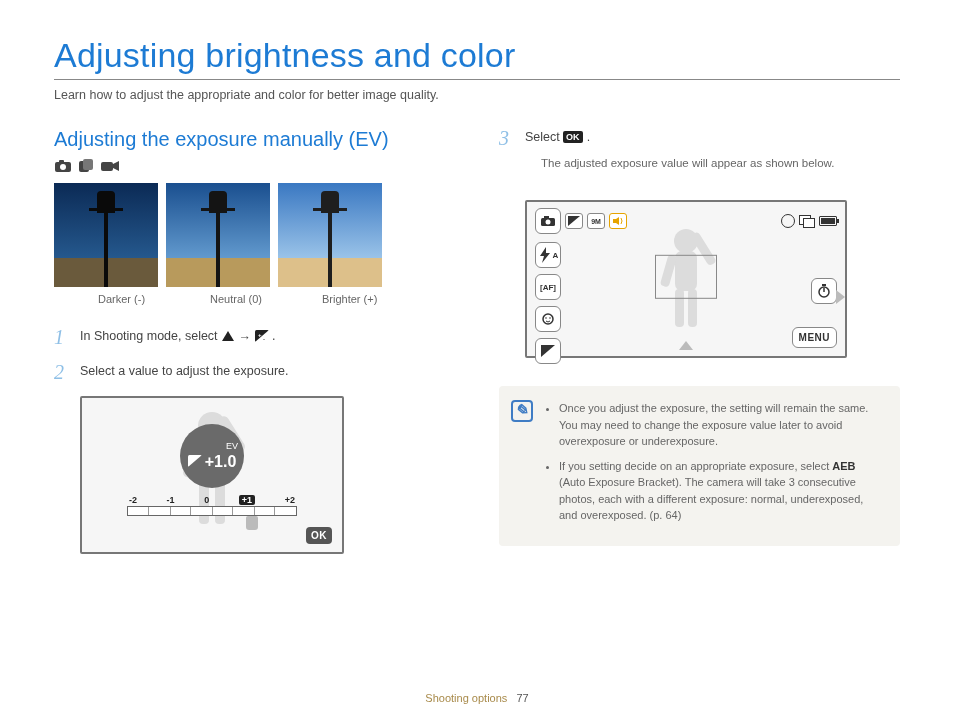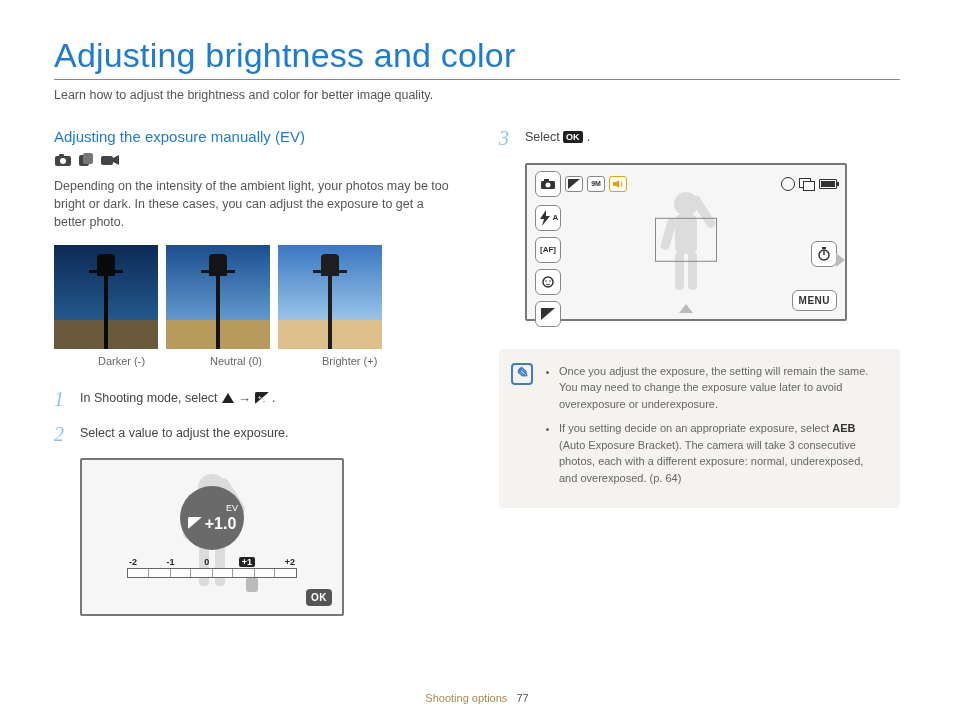--- a/index.html
+++ b/index.html
@@ -87,7 +87,7 @@
 
 <h1 class="page-title">Adjusting brightness and color</h1>
 <hr class="title-rule">
-<p class="intro">Learn how to adjust the brightness and color for better image quality.</p>
+<p class="intro">Learn how to adjust the appropriate and color for better image quality.</p>
 
 <div class="columns">
 

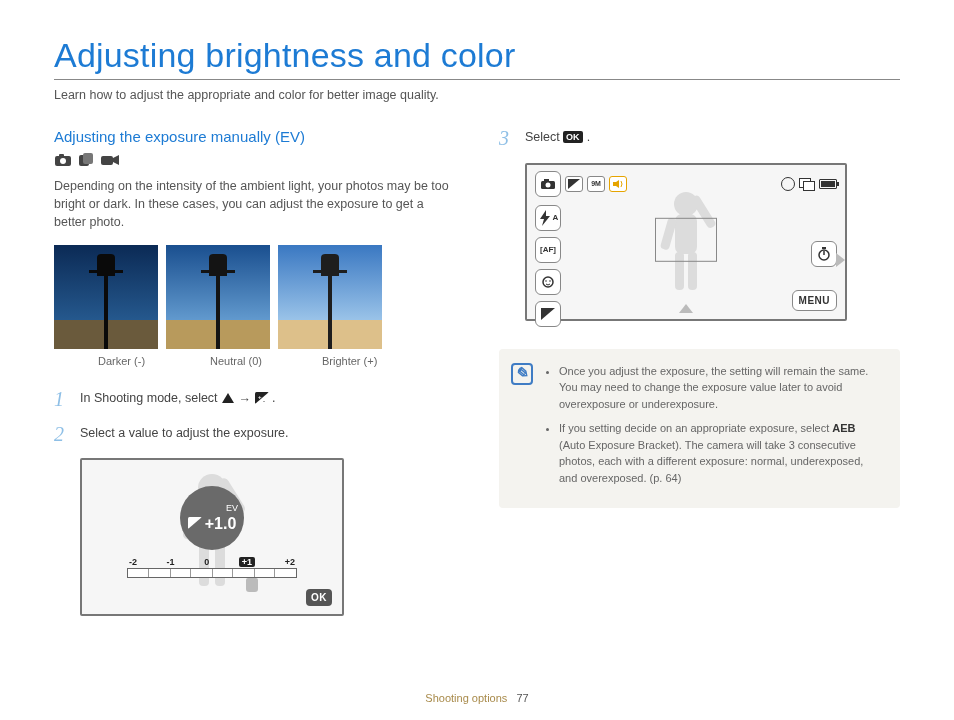--- a/index.html
+++ b/index.html
@@ -9,7 +9,7 @@
   .intro { font-size: 12.5px; color: #555; margin-bottom: 26px; }
   .columns { display: flex; gap: 44px; }
   .col { flex: 1 1 0; }
-  .section-title { font-family: Arial, sans-serif; font-size: 15px; font-weight: 400; color: #1d7bd4; margin-bottom: 8px; }
+  .section-title { font-family: Arial, sans-serif; font-size: 20px; font-weight: 400; color: #1d7bd4; margin-bottom: 8px; }
   .mode-icons { display: flex; gap: 6px; margin-bottom: 10px; }
   .mode-icons svg { display: block; }
   .para { font-size: 12.5px; color: #555; line-height: 1.45; margin-bottom: 14px; }

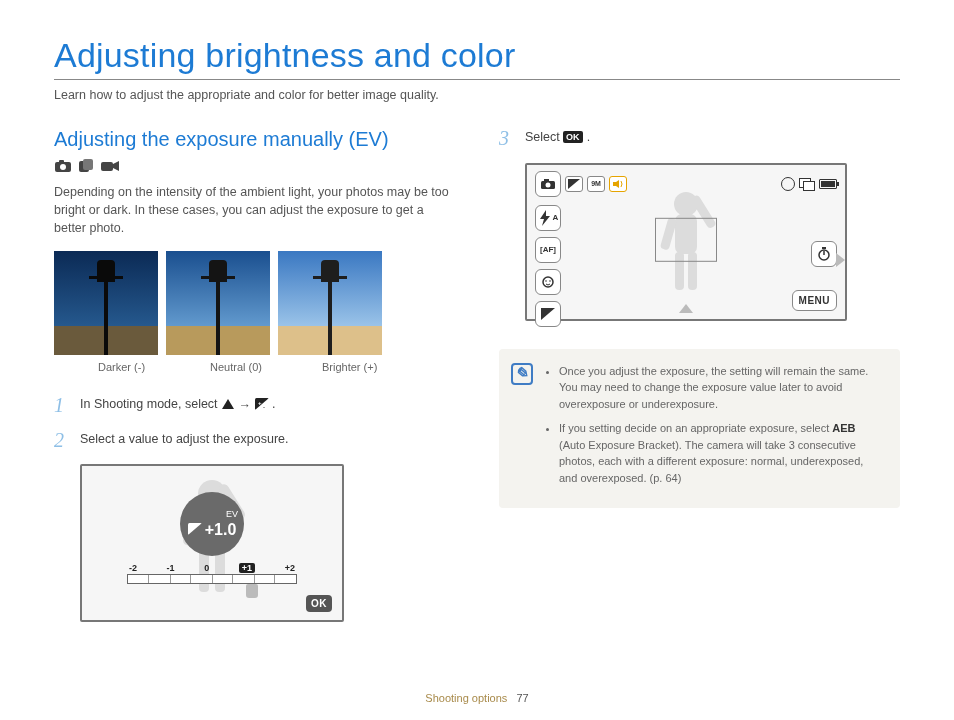--- a/index.html
+++ b/index.html
@@ -238,6 +238,9 @@
               </svg>
           </span>
           <span>.</span>
+          <ul class="sub">
+              <li>The adjusted exposure value will appear as shown below.</li>
+            </ul>
         </span>
       </li>
     </ol>

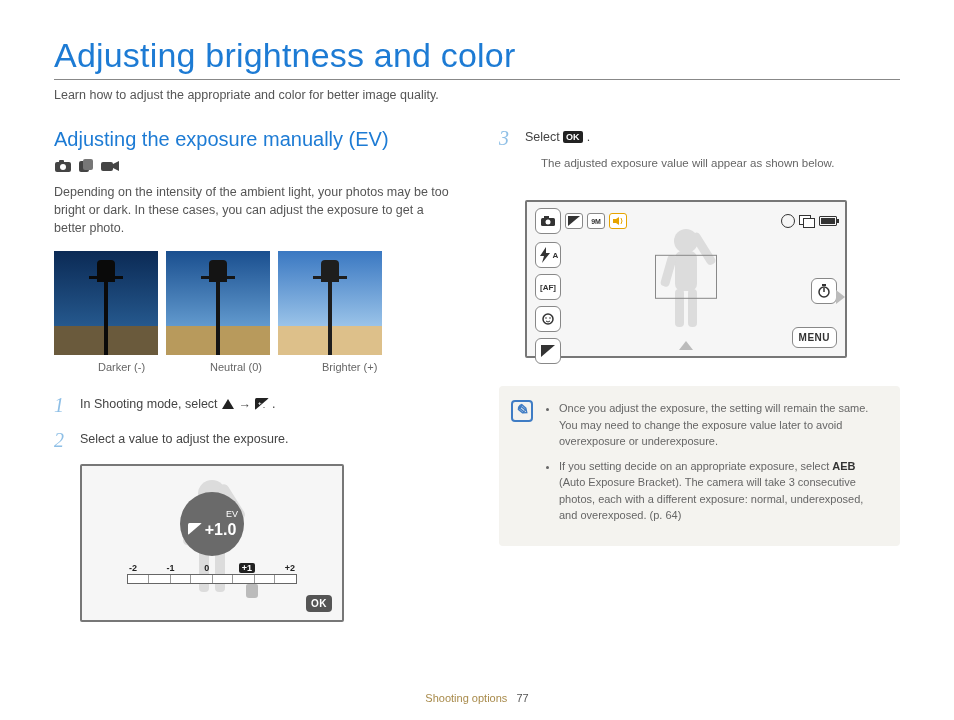--- a/index.html
+++ b/index.html
@@ -116,7 +116,6 @@
       </span>
     </div>
 
-    <p class="para">Depending on the intensity of the ambient light, your photos may be too bright or dark. In these cases, you can adjust the exposure to get a better photo.</p>
 
     <div class="thumbs">
       <div class="thumb dark">

